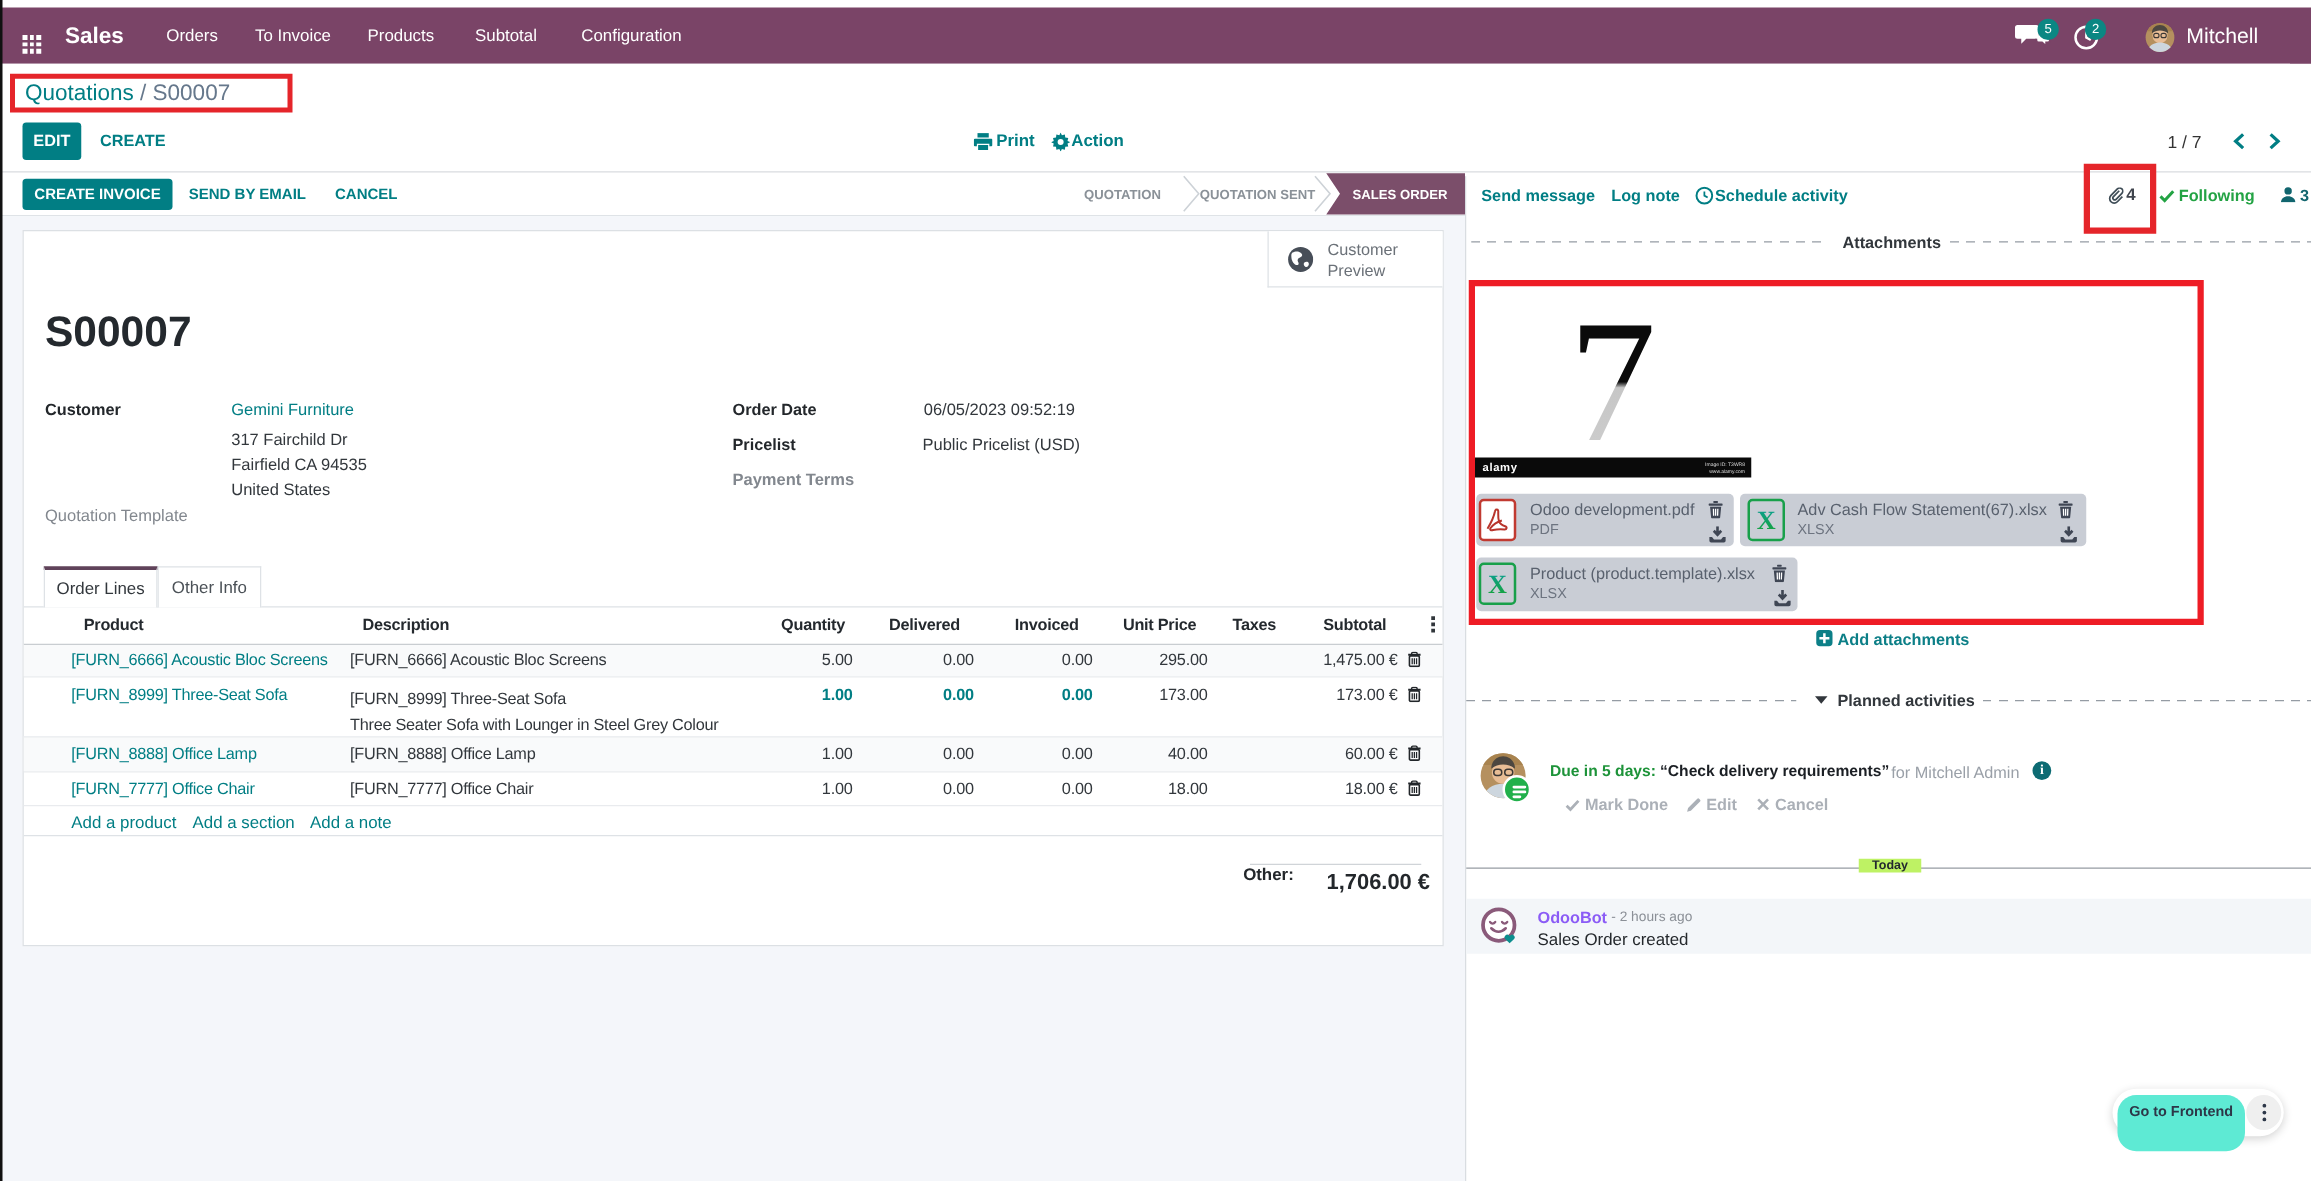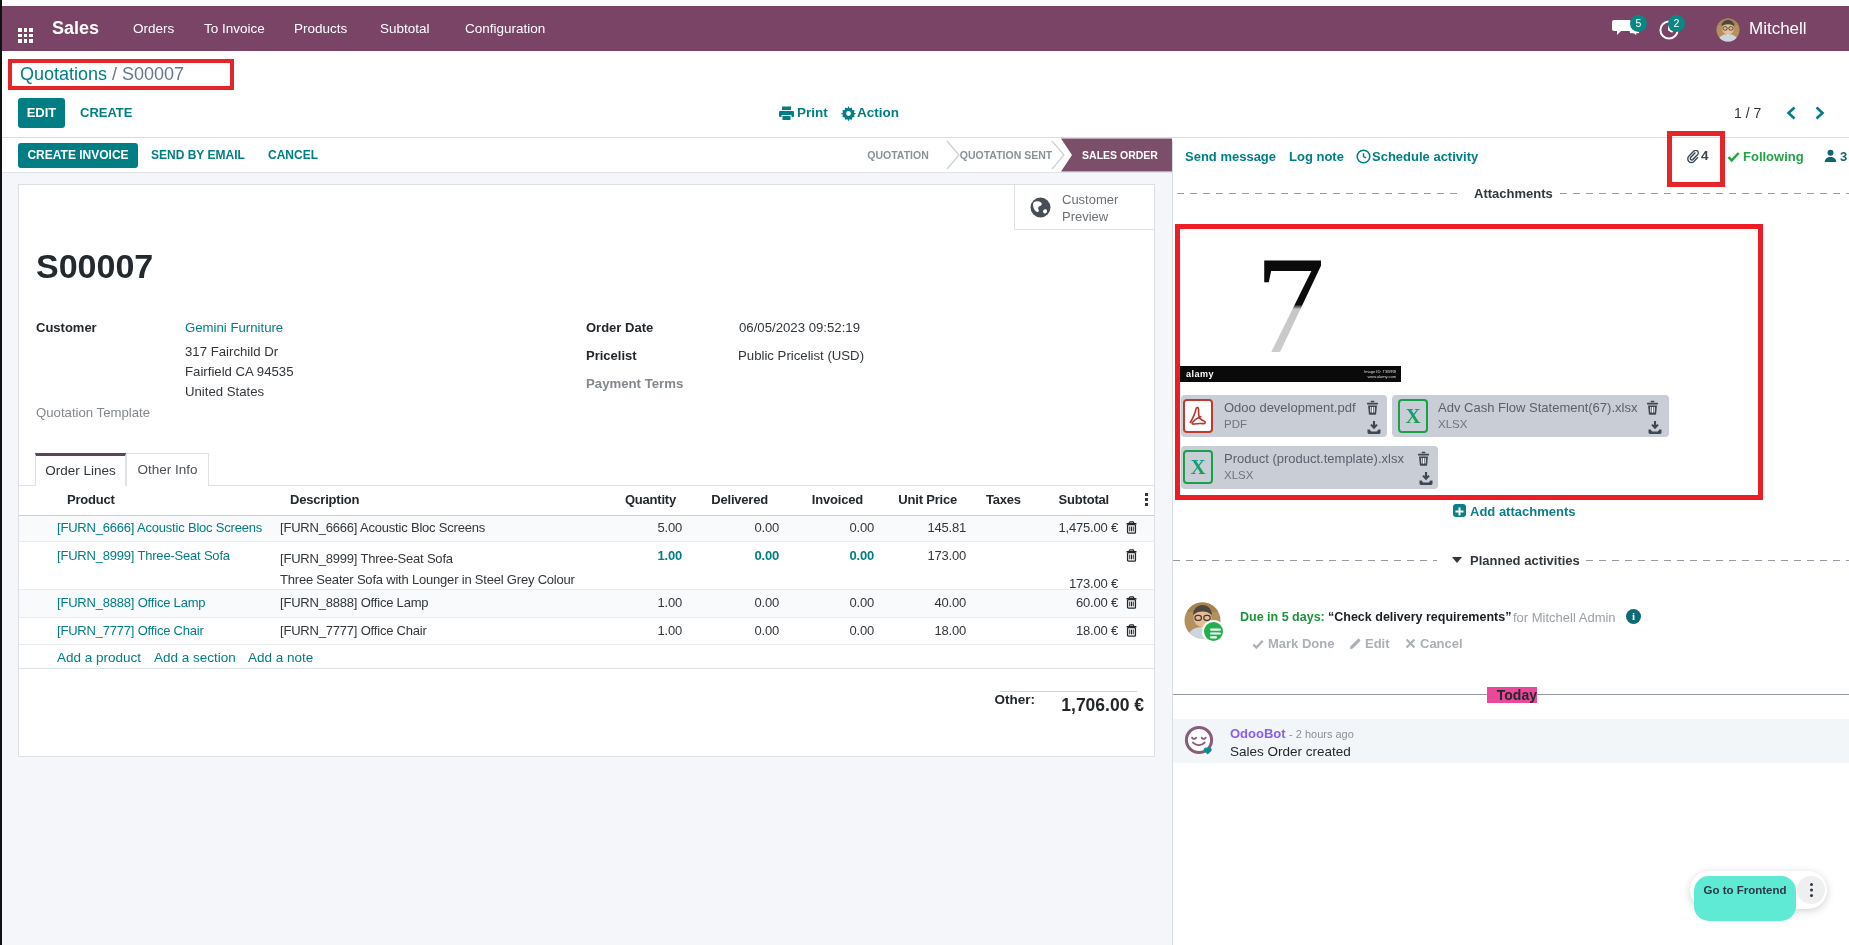--- a/index.html
+++ b/index.html
@@ -145,7 +145,7 @@
 <div class="td num" style="right:1167px; top:520px;">5.00</div>
 <div class="td num" style="right:1070px; top:520px;">0.00</div>
 <div class="td num" style="right:975px; top:520px;">0.00</div>
-<div class="td num" style="right:883px; top:520px;">145.81</div>
+<div class="td num" style="right:883px; top:520px;">295.00</div>
 <div class="td num" style="right:731px; top:520px;">1,475.00 €</div>
 
 <div class="td prod" style="left:57px; top:548px;">[FURN_8999] Three-Seat Sofa</div>

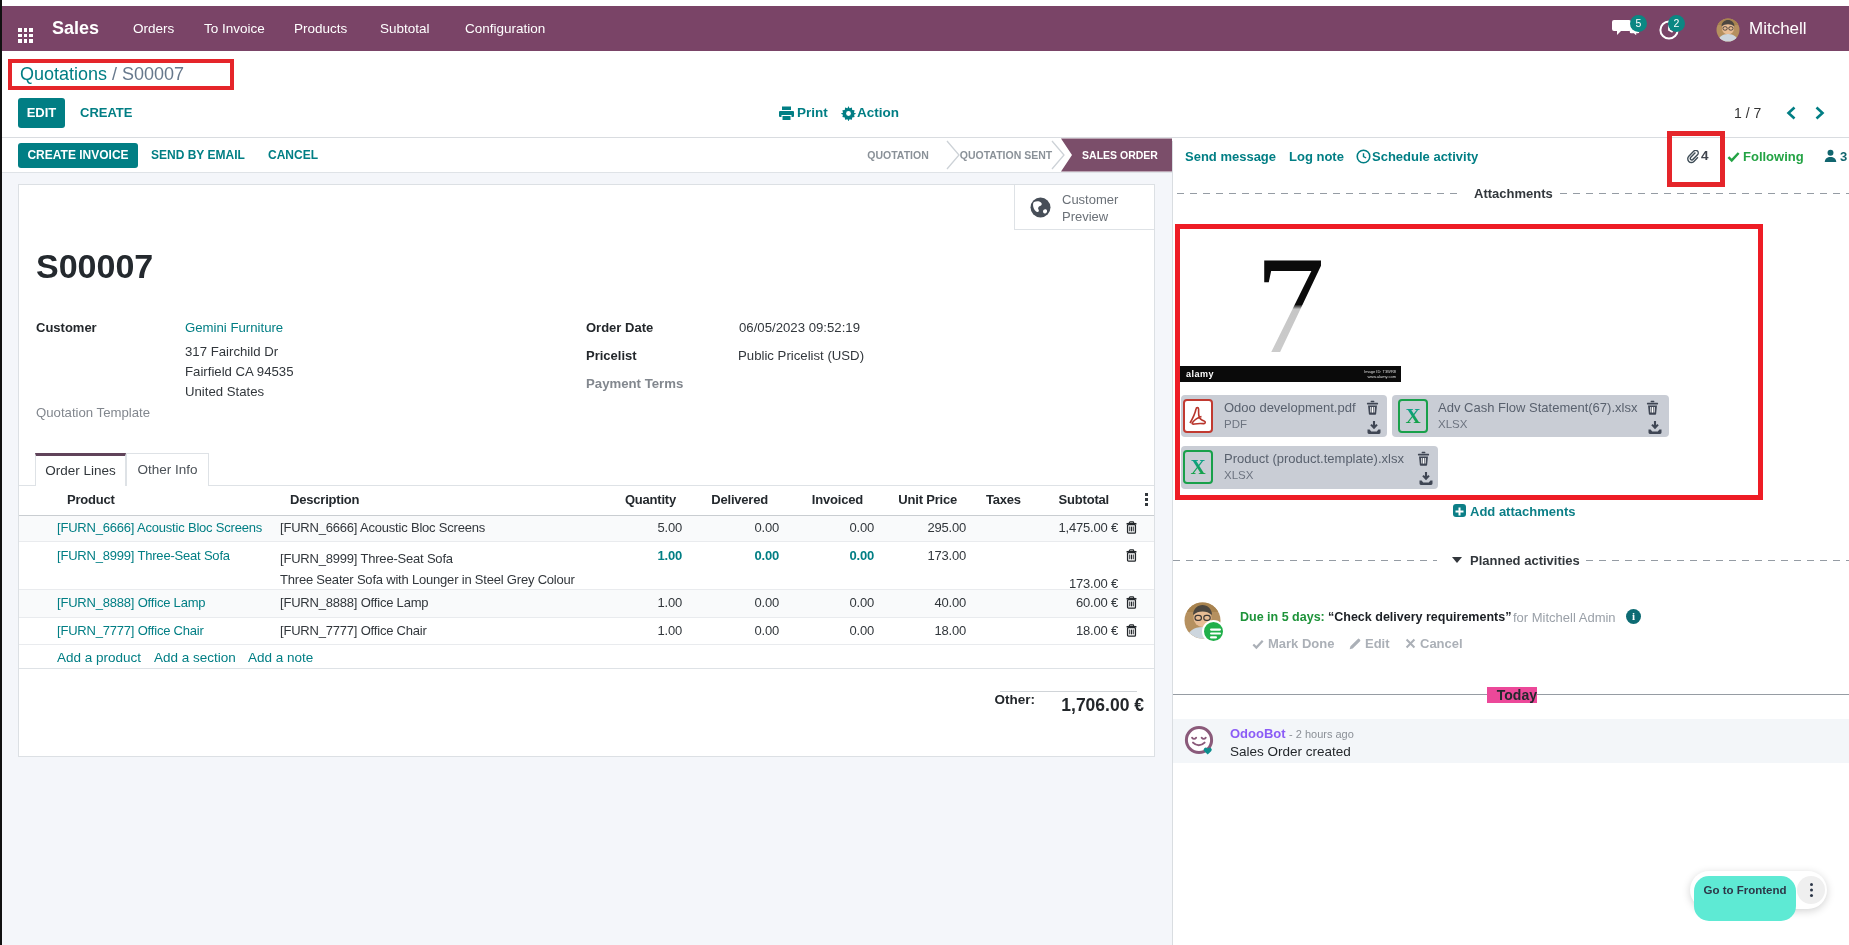--- a/index.html
+++ b/index.html
@@ -154,7 +154,7 @@
 <div class="td num tealnum" style="right:1070px; top:548px;">0.00</div>
 <div class="td num tealnum" style="right:975px; top:548px;">0.00</div>
 <div class="td num" style="right:883px; top:548px;">173.00</div>
-<div class="td num" style="right:731px; top:548px;margin-top:28px;">173.00 €</div>
+<div class="td num" style="right:731px; top:548px;">173.00 €</div>
 
 <div class="td prod" style="left:57px; top:595px;">[FURN_8888] Office Lamp</div>
 <div class="td" style="left:280px; top:595px;">[FURN_8888] Office Lamp</div>

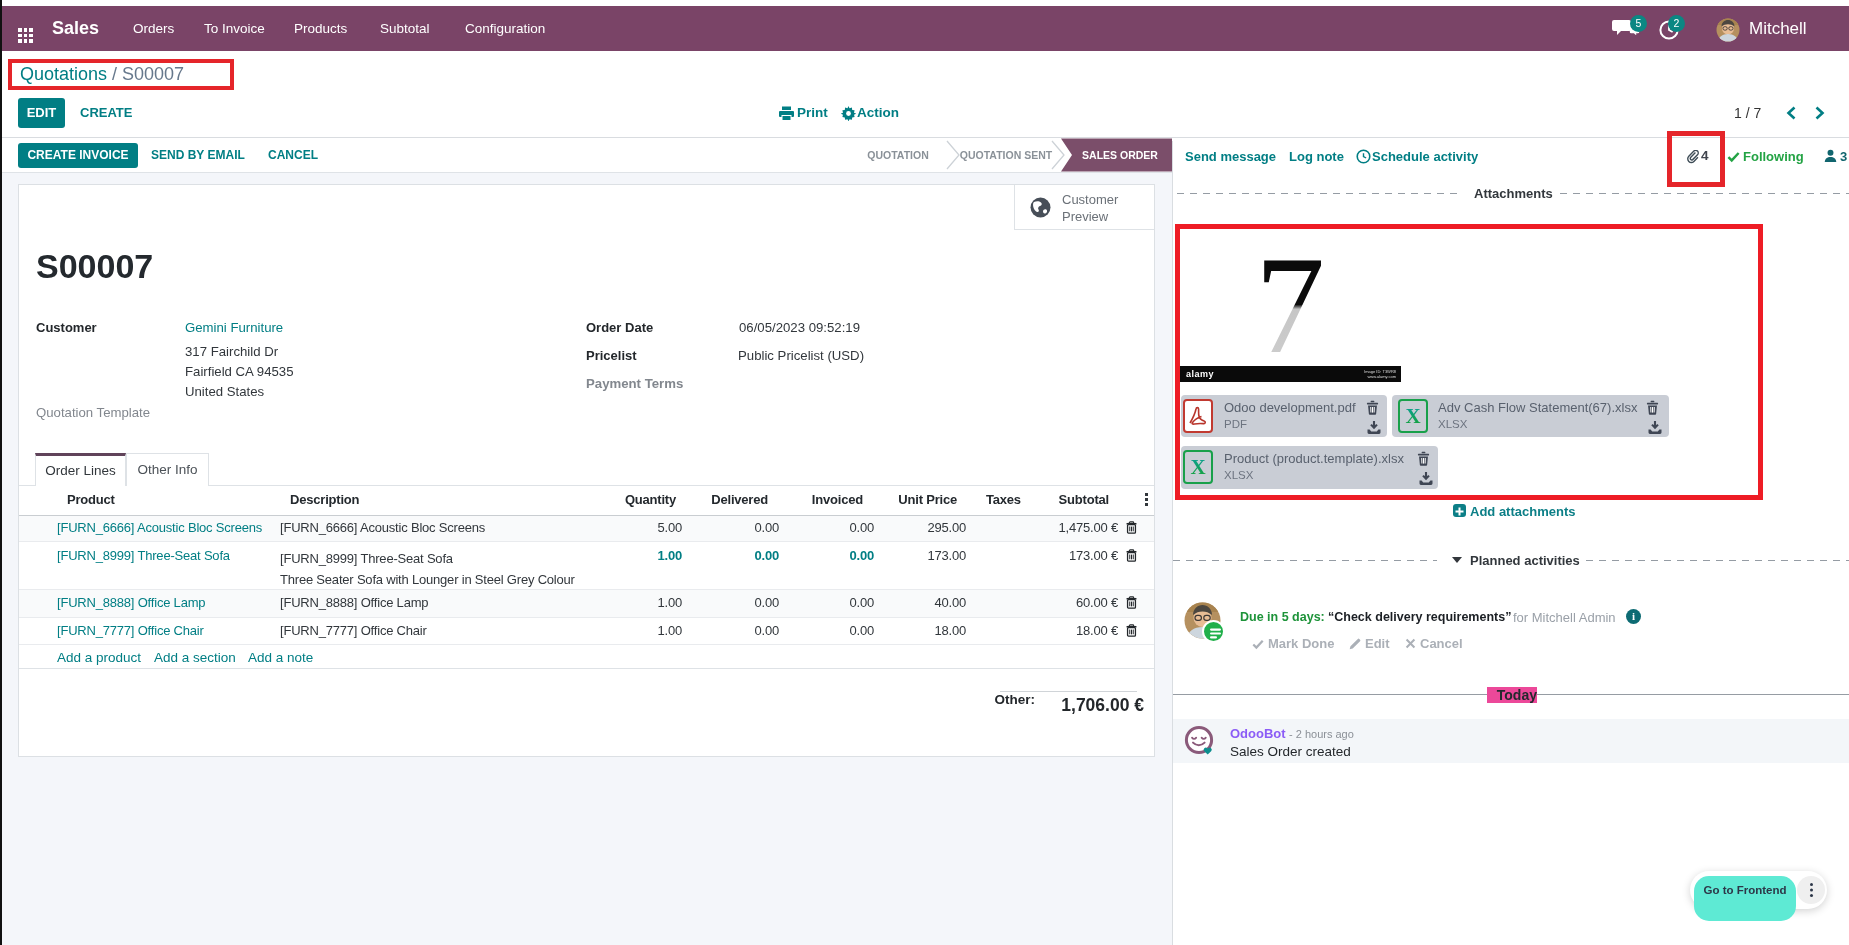--- a/index.html
+++ b/index.html
@@ -231,7 +231,7 @@
 <div class="gray-act" style="left:1420px; top:636px;">Cancel</div>
 
 <div class="abs" style="left:1173px; top:694px; width:676px; height:1px; background:#969ca3;"></div>
-<div class="abs b" style="left:1487px; top:687px; width:50px; background:#ec4899; text-align:right; font-size:14px; color:#24292e;">Today</div>
+<div class="abs b" style="left:1487px; top:687px; width:50px; background:#bef264; text-align:center; font-size:10px; color:#24292e;">Today</div>
 
 <div class="abs" style="left:1173px; top:719px; width:676px; height:44px; background:#f3f6f9;"></div>
 <div class="abs b" style="left:1230px; top:726px; font-size:13px; color:#8b5cf6;">OdooBot</div>

